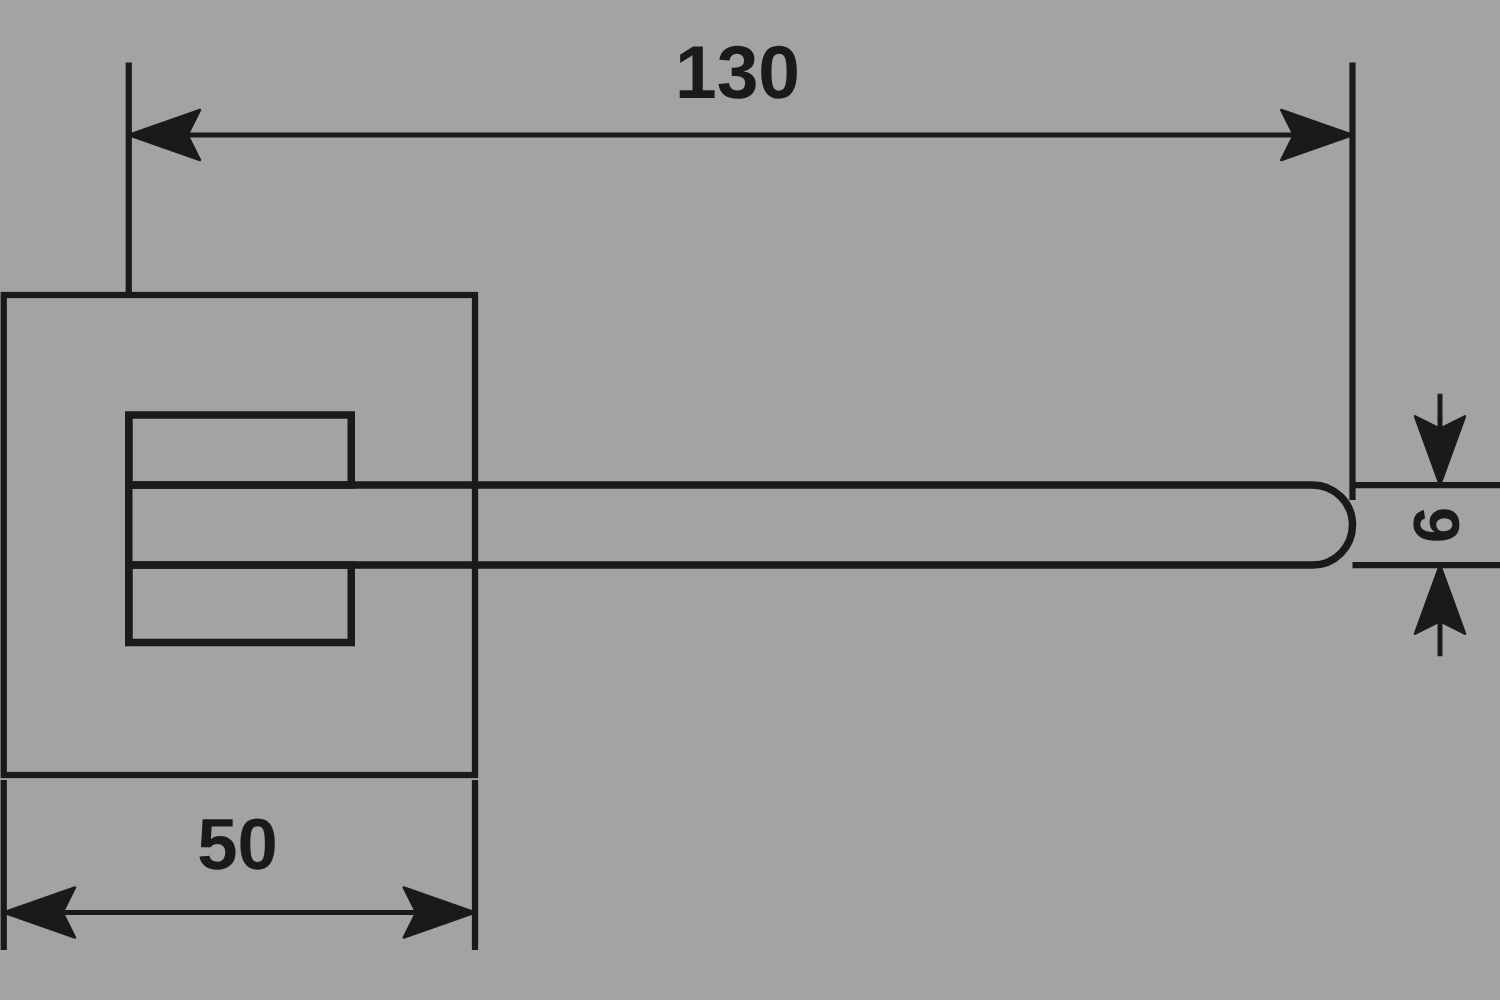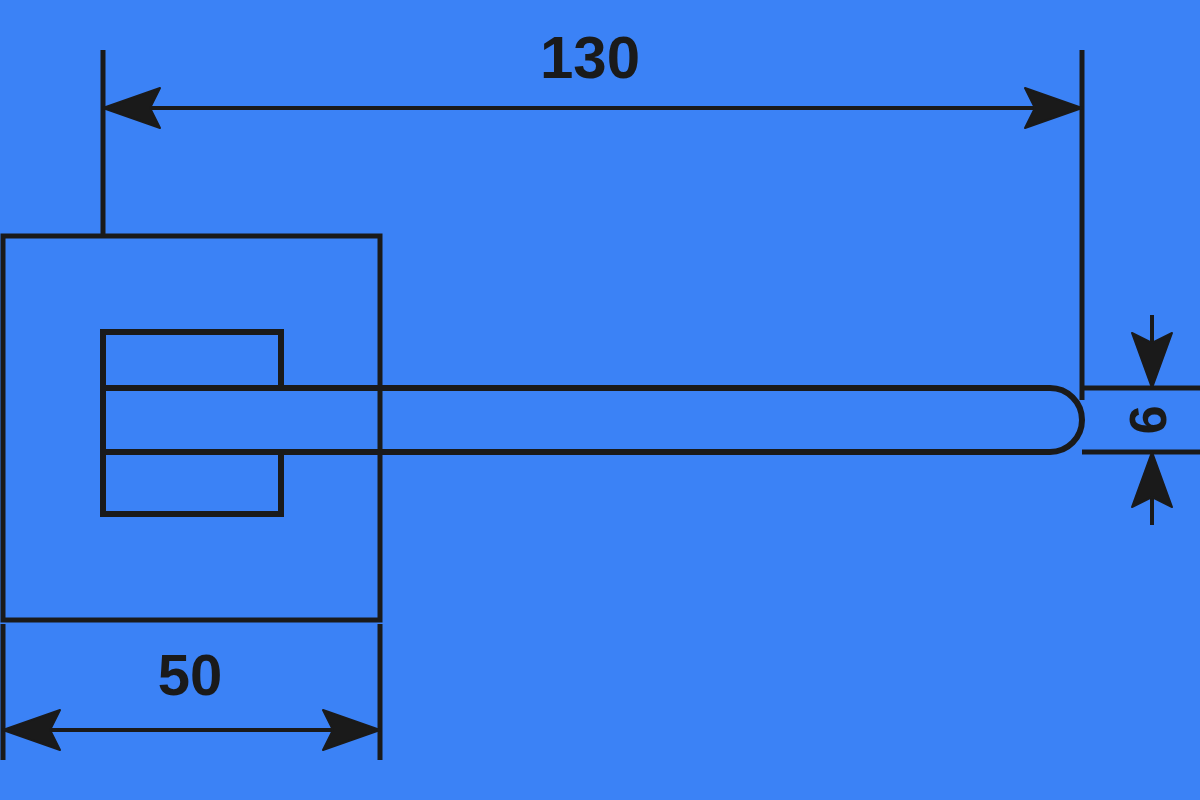--- a/index.html
+++ b/index.html
@@ -18,7 +18,7 @@
     position: relative;
     width: 1200px;
     height: 800px;
-    background: #3b82f6;
+    background: #a3a3a3;
   }
   #drawing-svg {
     position: absolute;

